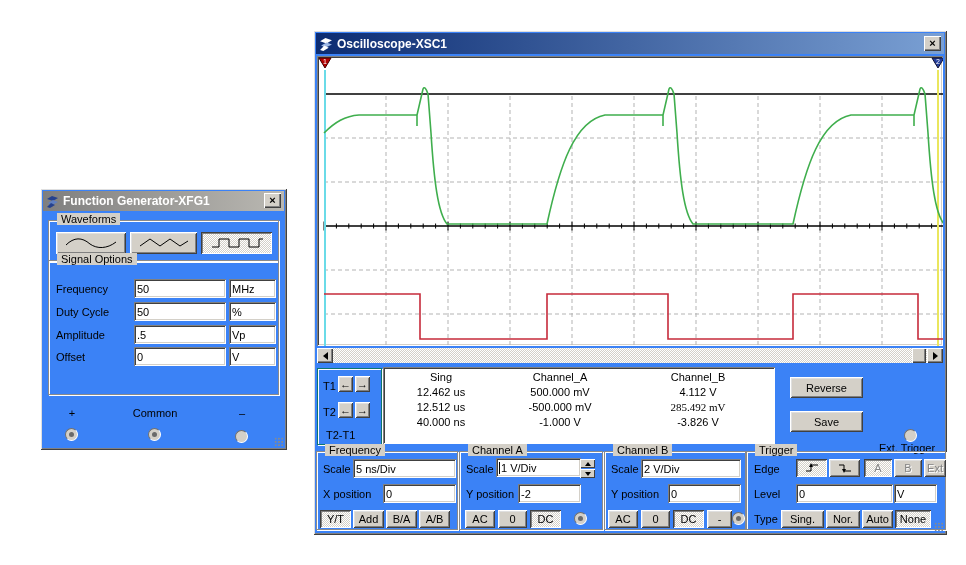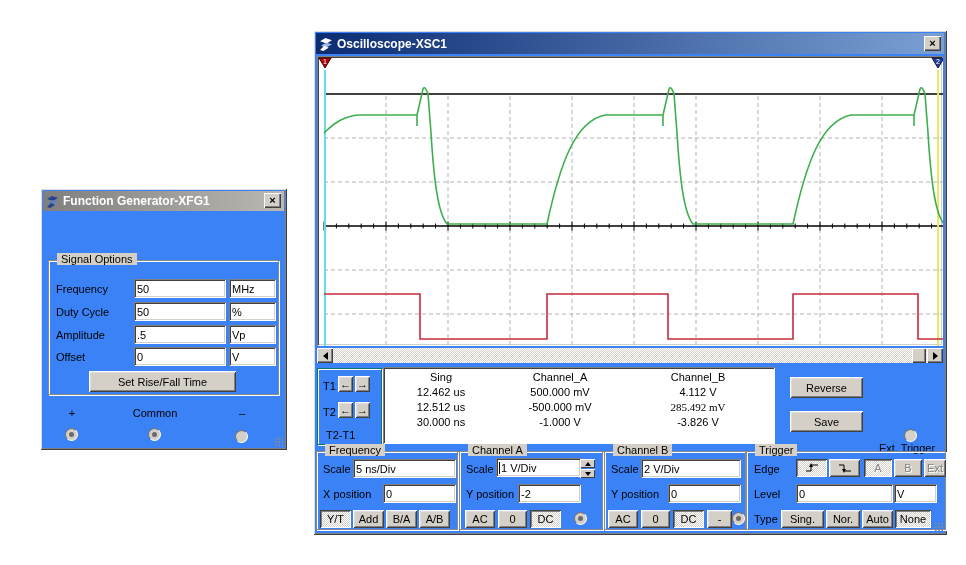--- a/index.html
+++ b/index.html
@@ -65,6 +65,24 @@
     </div>
   </div>
 
+  <div class="group" style="left:8px;top:32px;width:229px;height:40px;">
+    <span class="legend">Waveforms</span>
+    <div class="btn" style="left:7px;top:11px;width:70px;height:22px;">
+      <svg width="60" height="16" viewBox="0 0 60 16">
+          <path d="M5,10 C13,2 21,2 29,9 C36,14 46,14 55,7" fill="none" stroke="#000" stroke-width="1"></path>
+        </svg>
+    </div>
+    <div class="btn" style="left:81px;top:11px;width:67px;height:22px;">
+      <svg width="58" height="16" viewBox="0 0 58 16">
+          <polyline points="5,11 15,4 25,11 35,4 45,11 53,6" fill="none" stroke="#000" stroke-width="1"></polyline>
+        </svg>
+    </div>
+    <div class="btn pressed" style="left:152px;top:11px;width:71px;height:22px;">
+      <svg width="58" height="16" viewBox="0 0 58 16">
+          <path d="M4,12 H11 V4 H21 V12 H31 V4 H41 V12 H51 V4 H55" fill="none" stroke="#000" stroke-width="1"></path>
+        </svg>
+    </div>
+  </div>
 
   <div class="group" style="left:8px;top:72px;width:229px;height:133px;">
     <span class="legend">Signal Options</span>

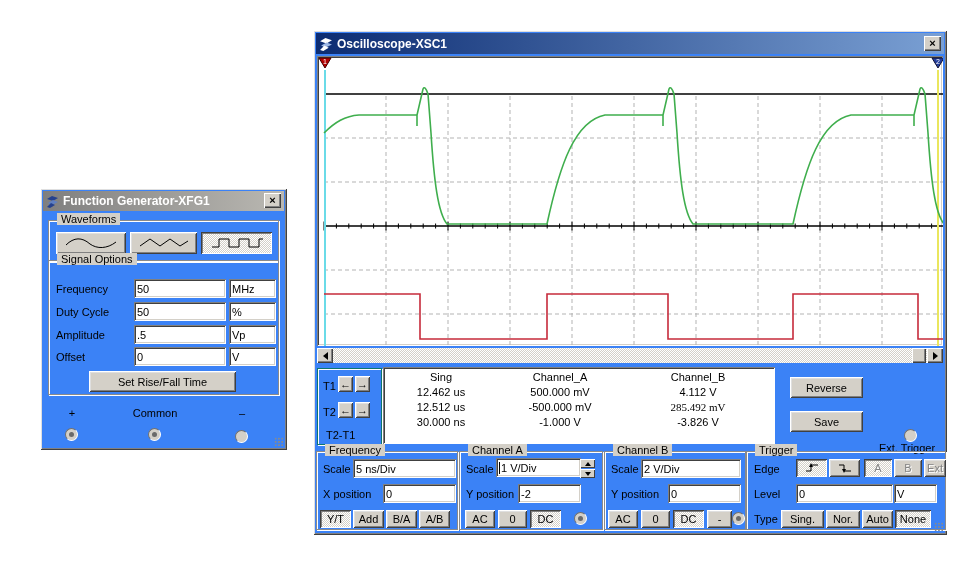--- a/index.html
+++ b/index.html
@@ -103,7 +103,6 @@
     <div class="field" style="left:85px;top:86px;width:89px;height:19px;">0</div>
     <div class="field" style="left:180px;top:86px;width:44px;height:19px;">V</div>
 
-    <div class="btn" style="left:40px;top:110px;width:147px;height:21px;">Set Rise/Fall Time</div>
   </div>
 
   <span class="lbl" style="left:24px;top:219px;width:16px;text-align:center;">+</span>

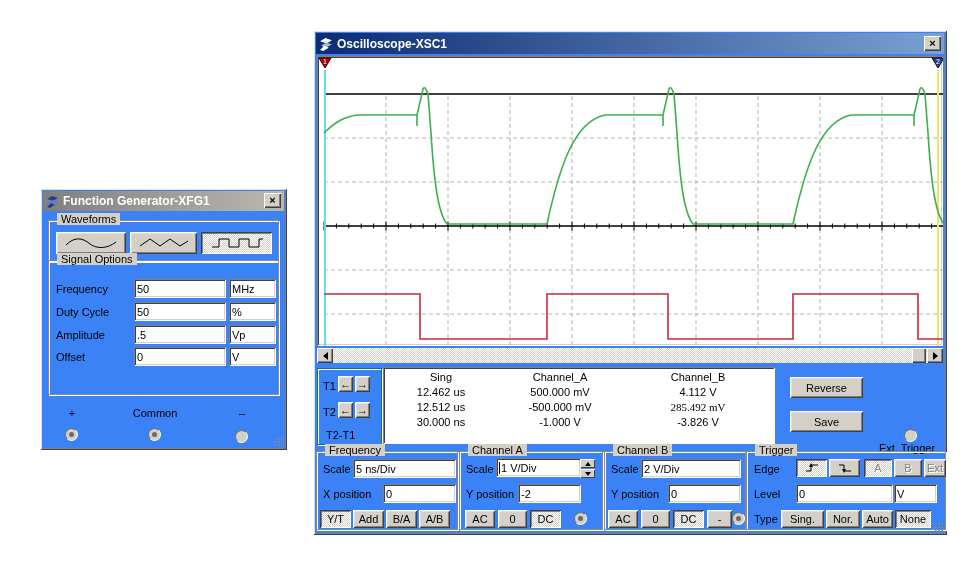--- a/index.html
+++ b/index.html
@@ -250,7 +250,7 @@
     <span class="cell" style="left:112px;top:34px;width:130px;">-500.000 mV</span>
     <span class="cell" style="left:246px;top:34px;width:138px;font-family:Liberation Serif, serif;">285.492 mV</span>
 
-    <span class="cell" style="left:8px;top:49px;width:100px;">30.000 ns</span>
+    <span class="cell" style="left:8px;top:49px;width:100px;">40.000 ns</span>
     <span class="cell" style="left:112px;top:49px;width:130px;">-1.000 V</span>
     <span class="cell" style="left:246px;top:49px;width:138px;">-3.826 V</span>
   </div>

